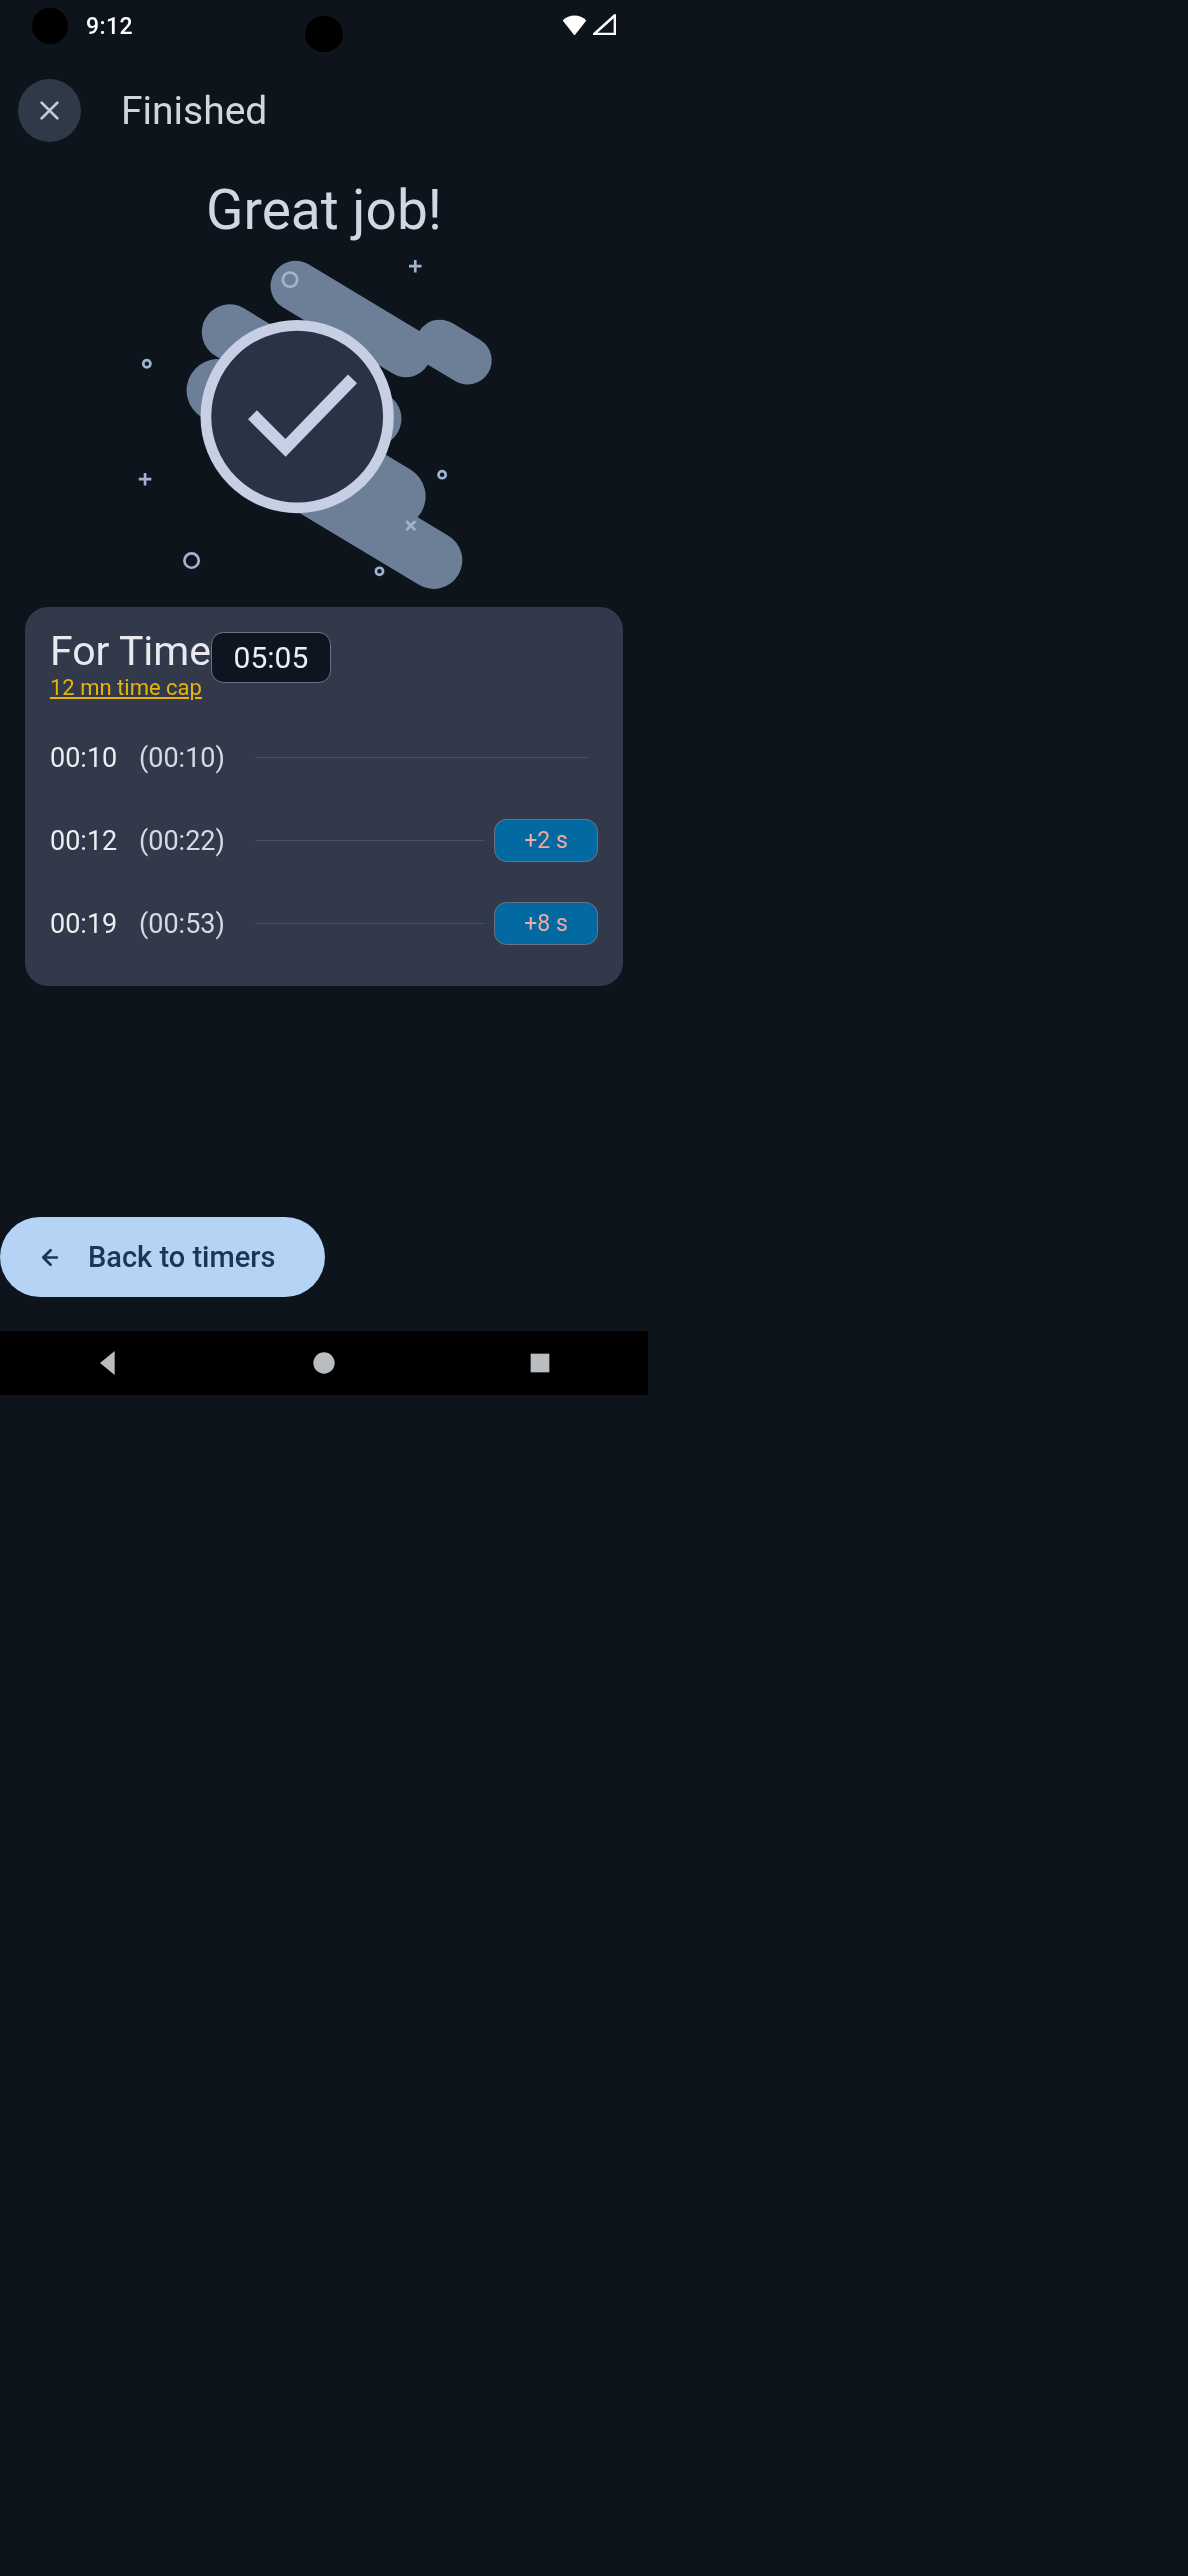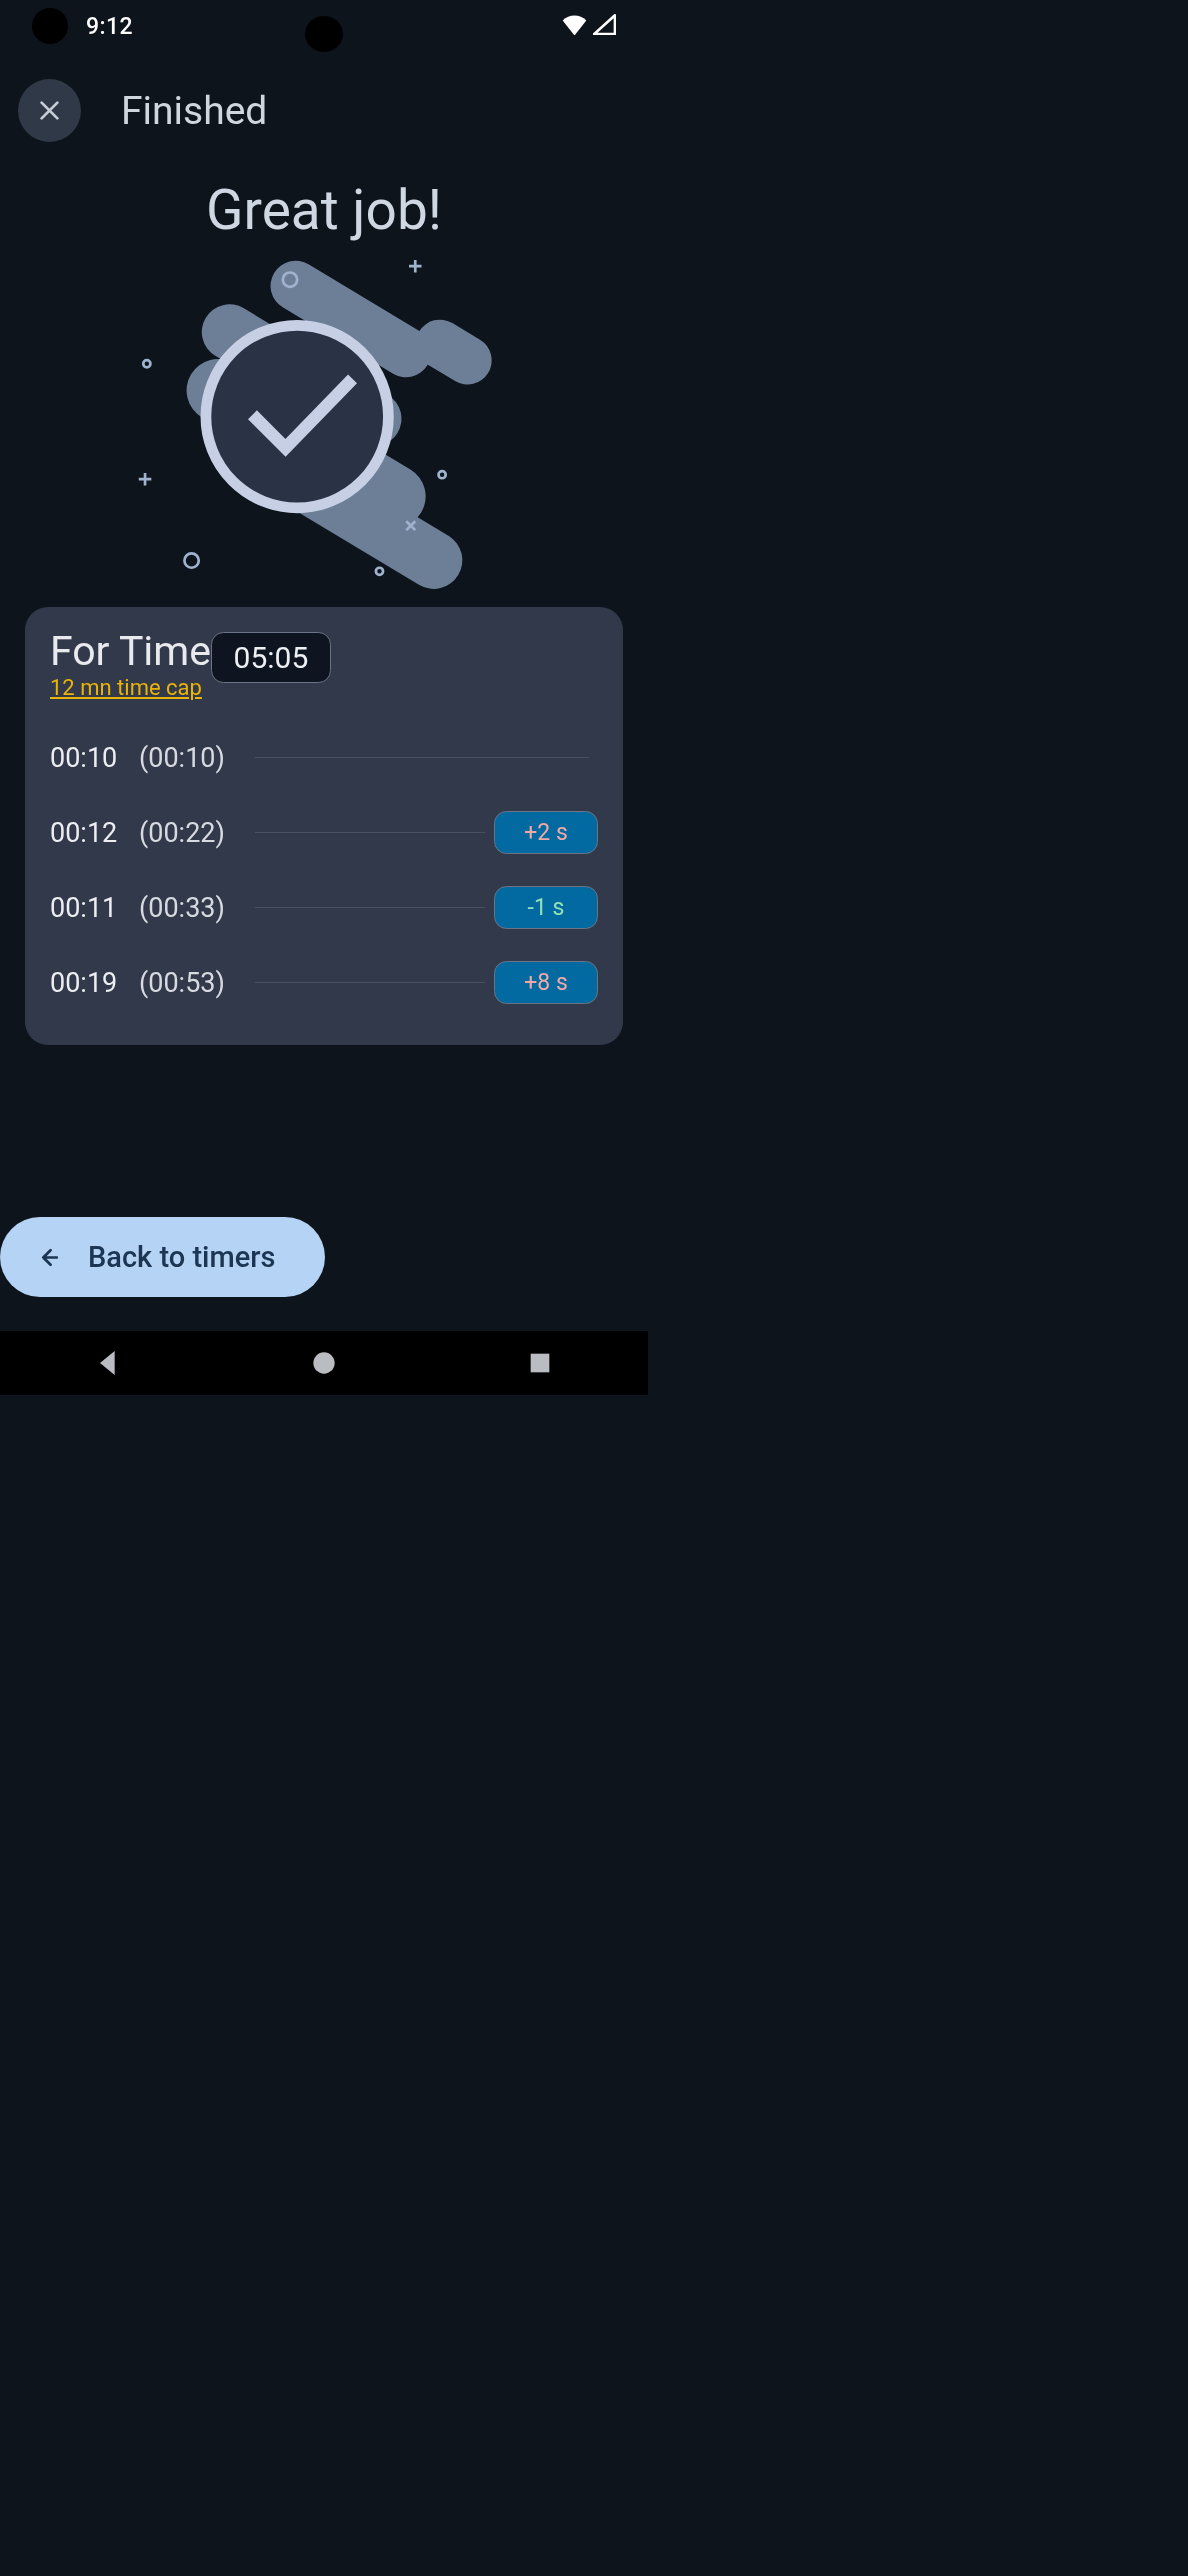--- a/index.html
+++ b/index.html
@@ -87,7 +87,7 @@
     margin-top: 3.6px;
   }
 
-  .splits { display: flex; flex-direction: column; gap: 0; }
+  .splits { display: flex; flex-direction: column; gap: 8px; }
   .split-row {
     display: flex; align-items: center;
     height: 75px;

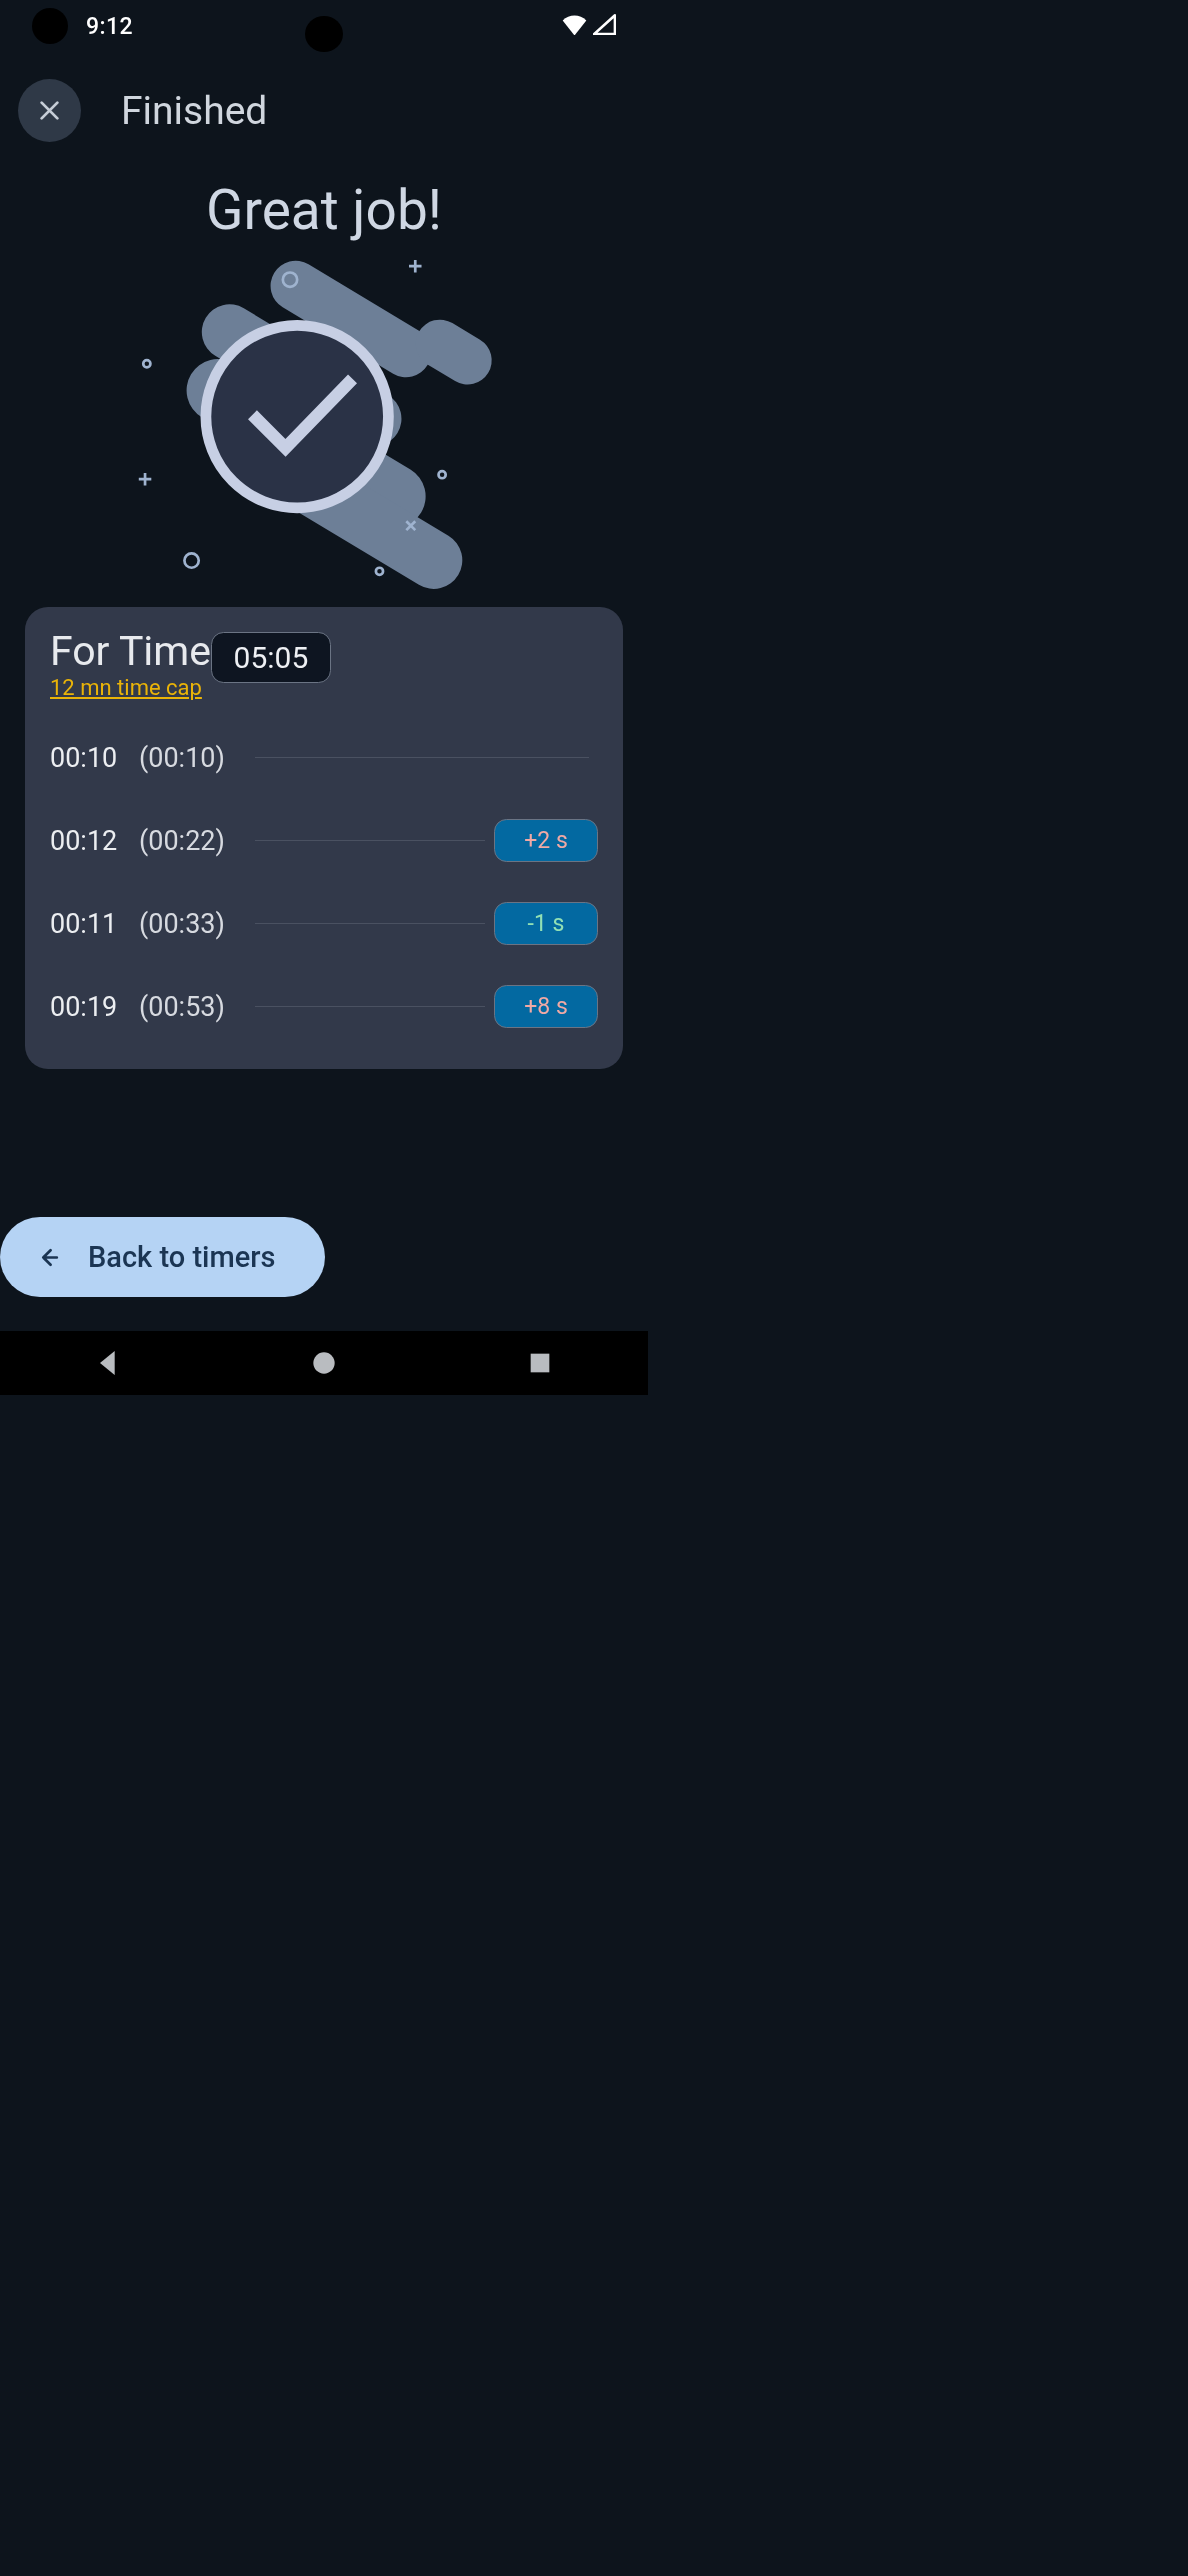--- a/index.html
+++ b/index.html
@@ -215,12 +215,6 @@
         <div class="delta-pill delta-pos">+2 s</div>
       </div>
       <div class="split-row">
-        <div class="split-time">00:11</div>
-        <div class="split-cum">(00:33)</div>
-        <div class="split-line"></div>
-        <div class="delta-pill delta-neg">-1 s</div>
-      </div>
-      <div class="split-row">
         <div class="split-time">00:19</div>
         <div class="split-cum">(00:53)</div>
         <div class="split-line"></div>

